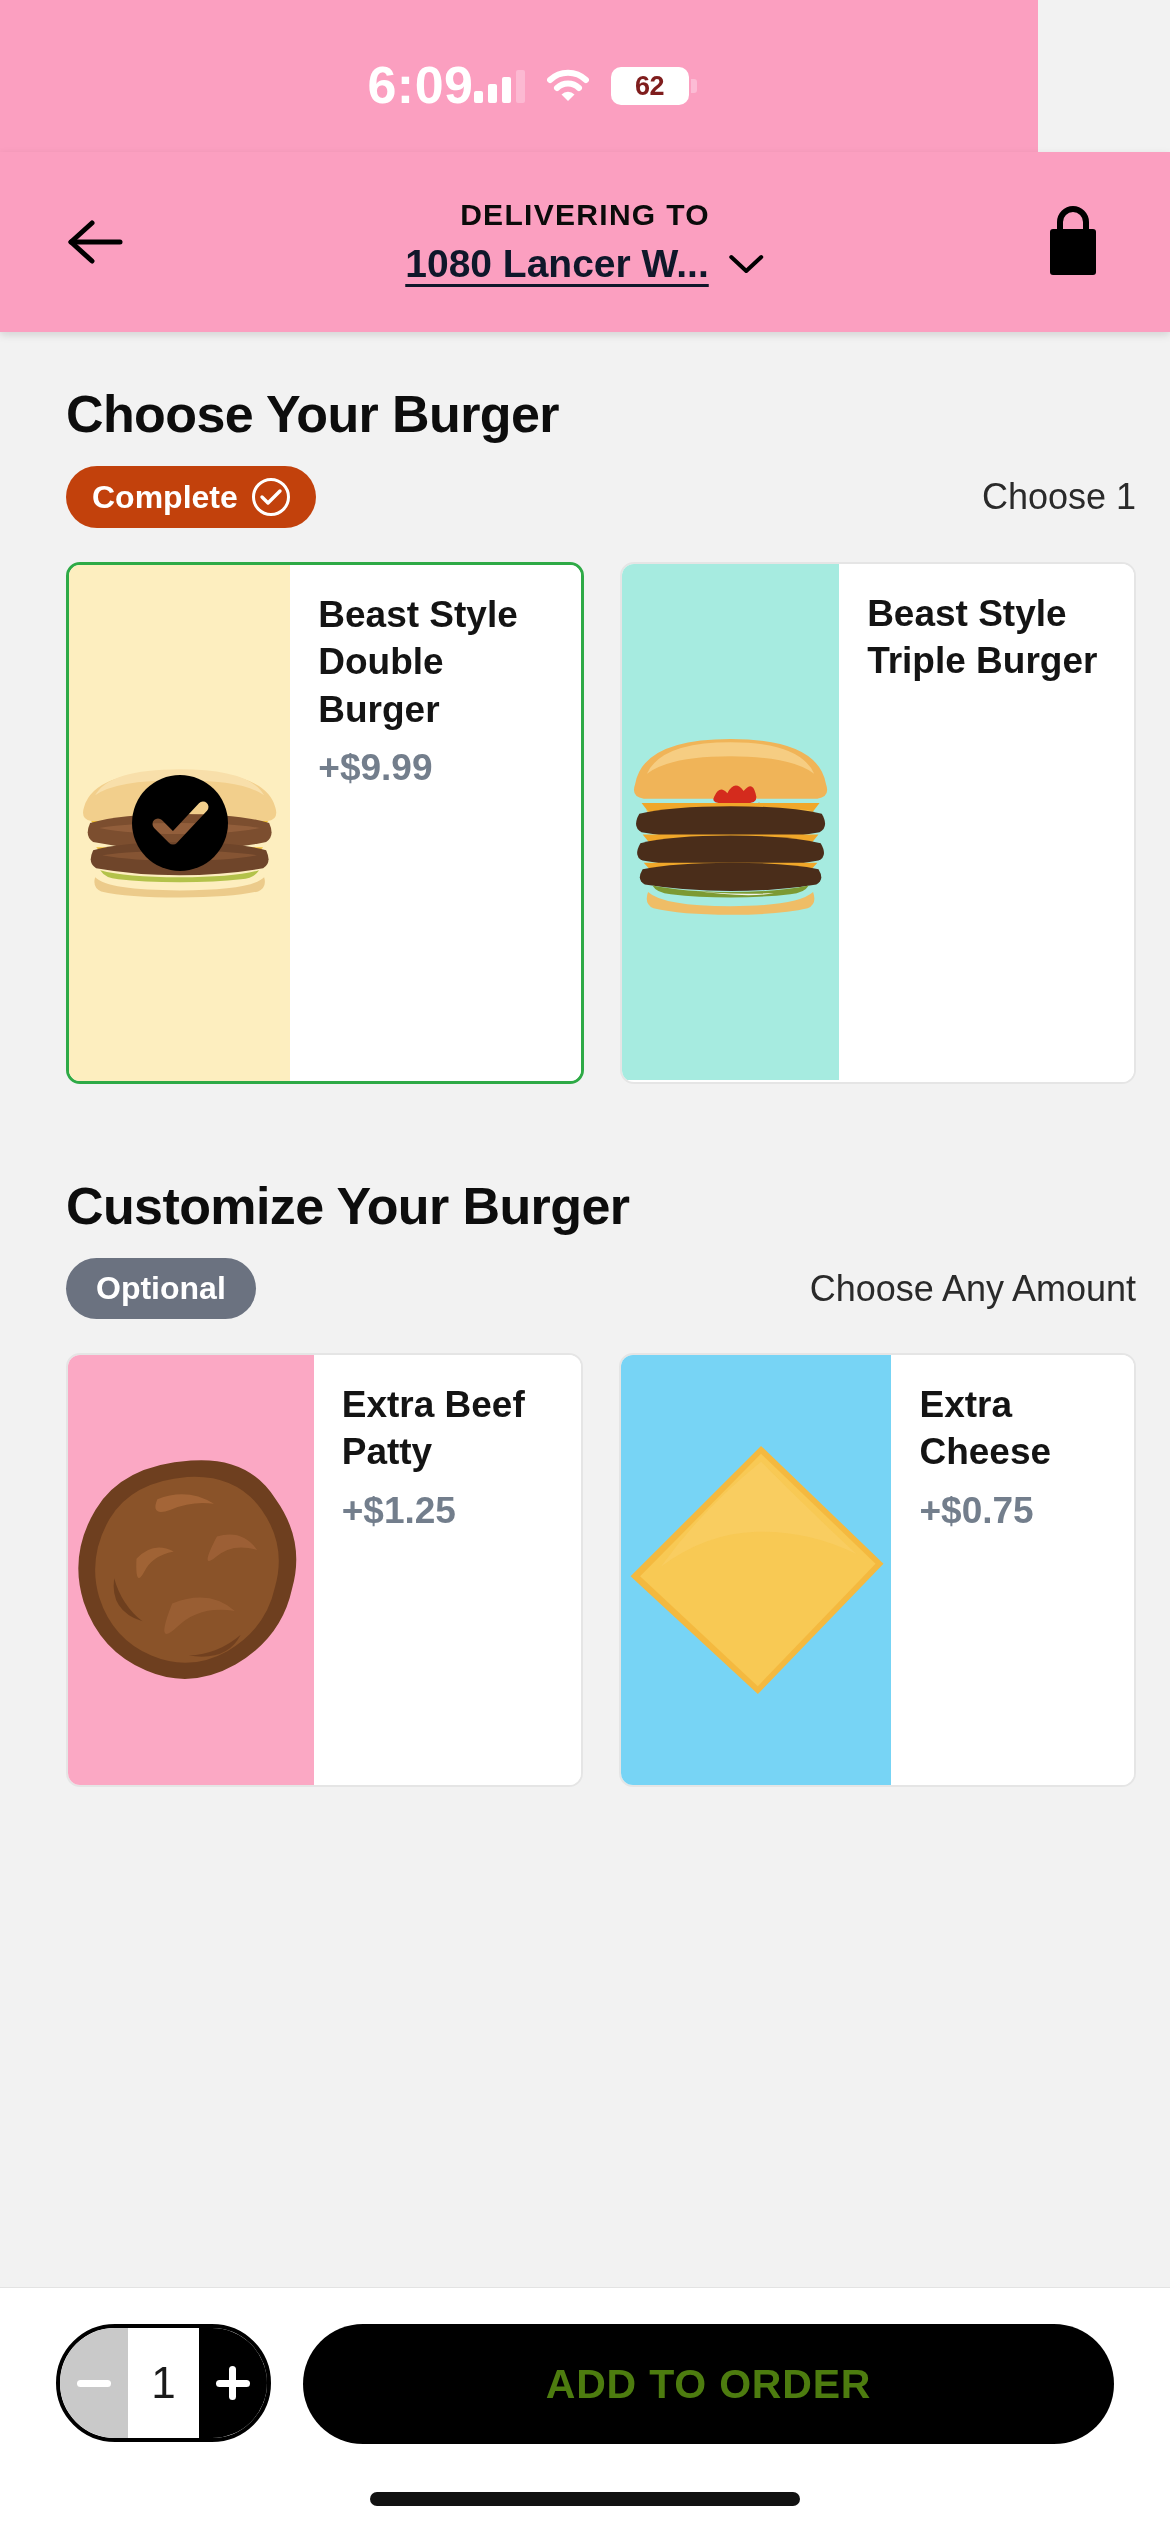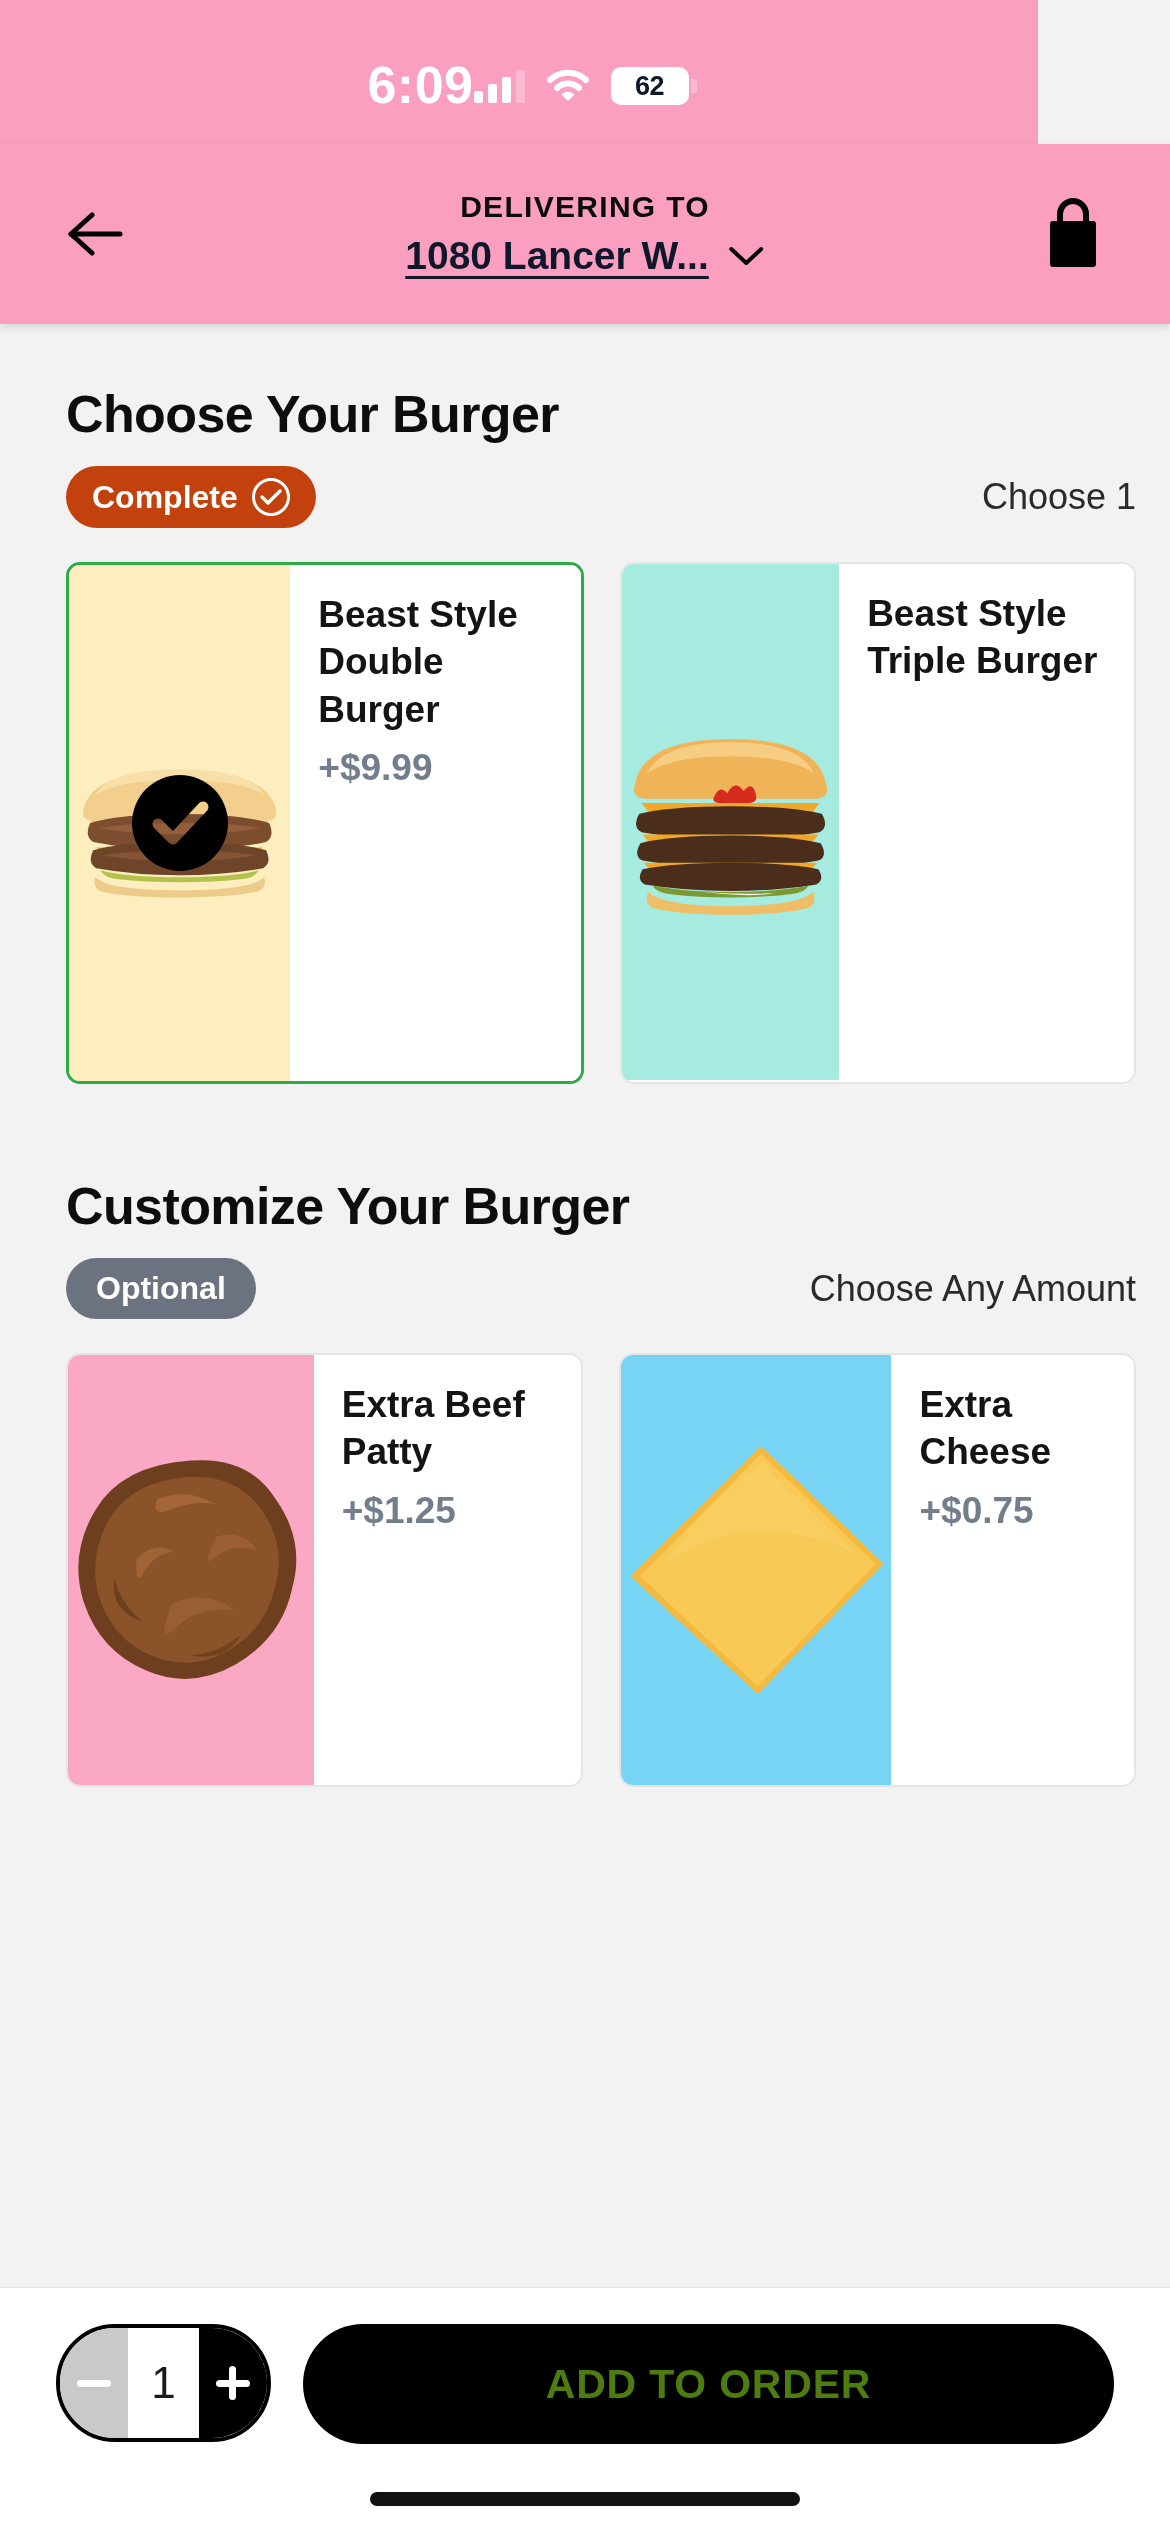--- a/index.html
+++ b/index.html
@@ -34,7 +34,7 @@
     width:78px; height:38px; background:#ffffff; border-radius:10px;
     display:flex; align-items:center; justify-content:center; position:relative;
   }
-  .batt-lvl { color:#0f172a; font-size:27px; font-weight:700; letter-spacing:-.5px; }
+  .batt-lvl { color:#7f1d1d; font-size:27px; font-weight:700; letter-spacing:-.5px; }
   .batt::after {
     content:""; position:absolute; right:-8px; top:12px; width:6px; height:14px;
     background:#fcbcd5; border-radius:0 3px 3px 0;

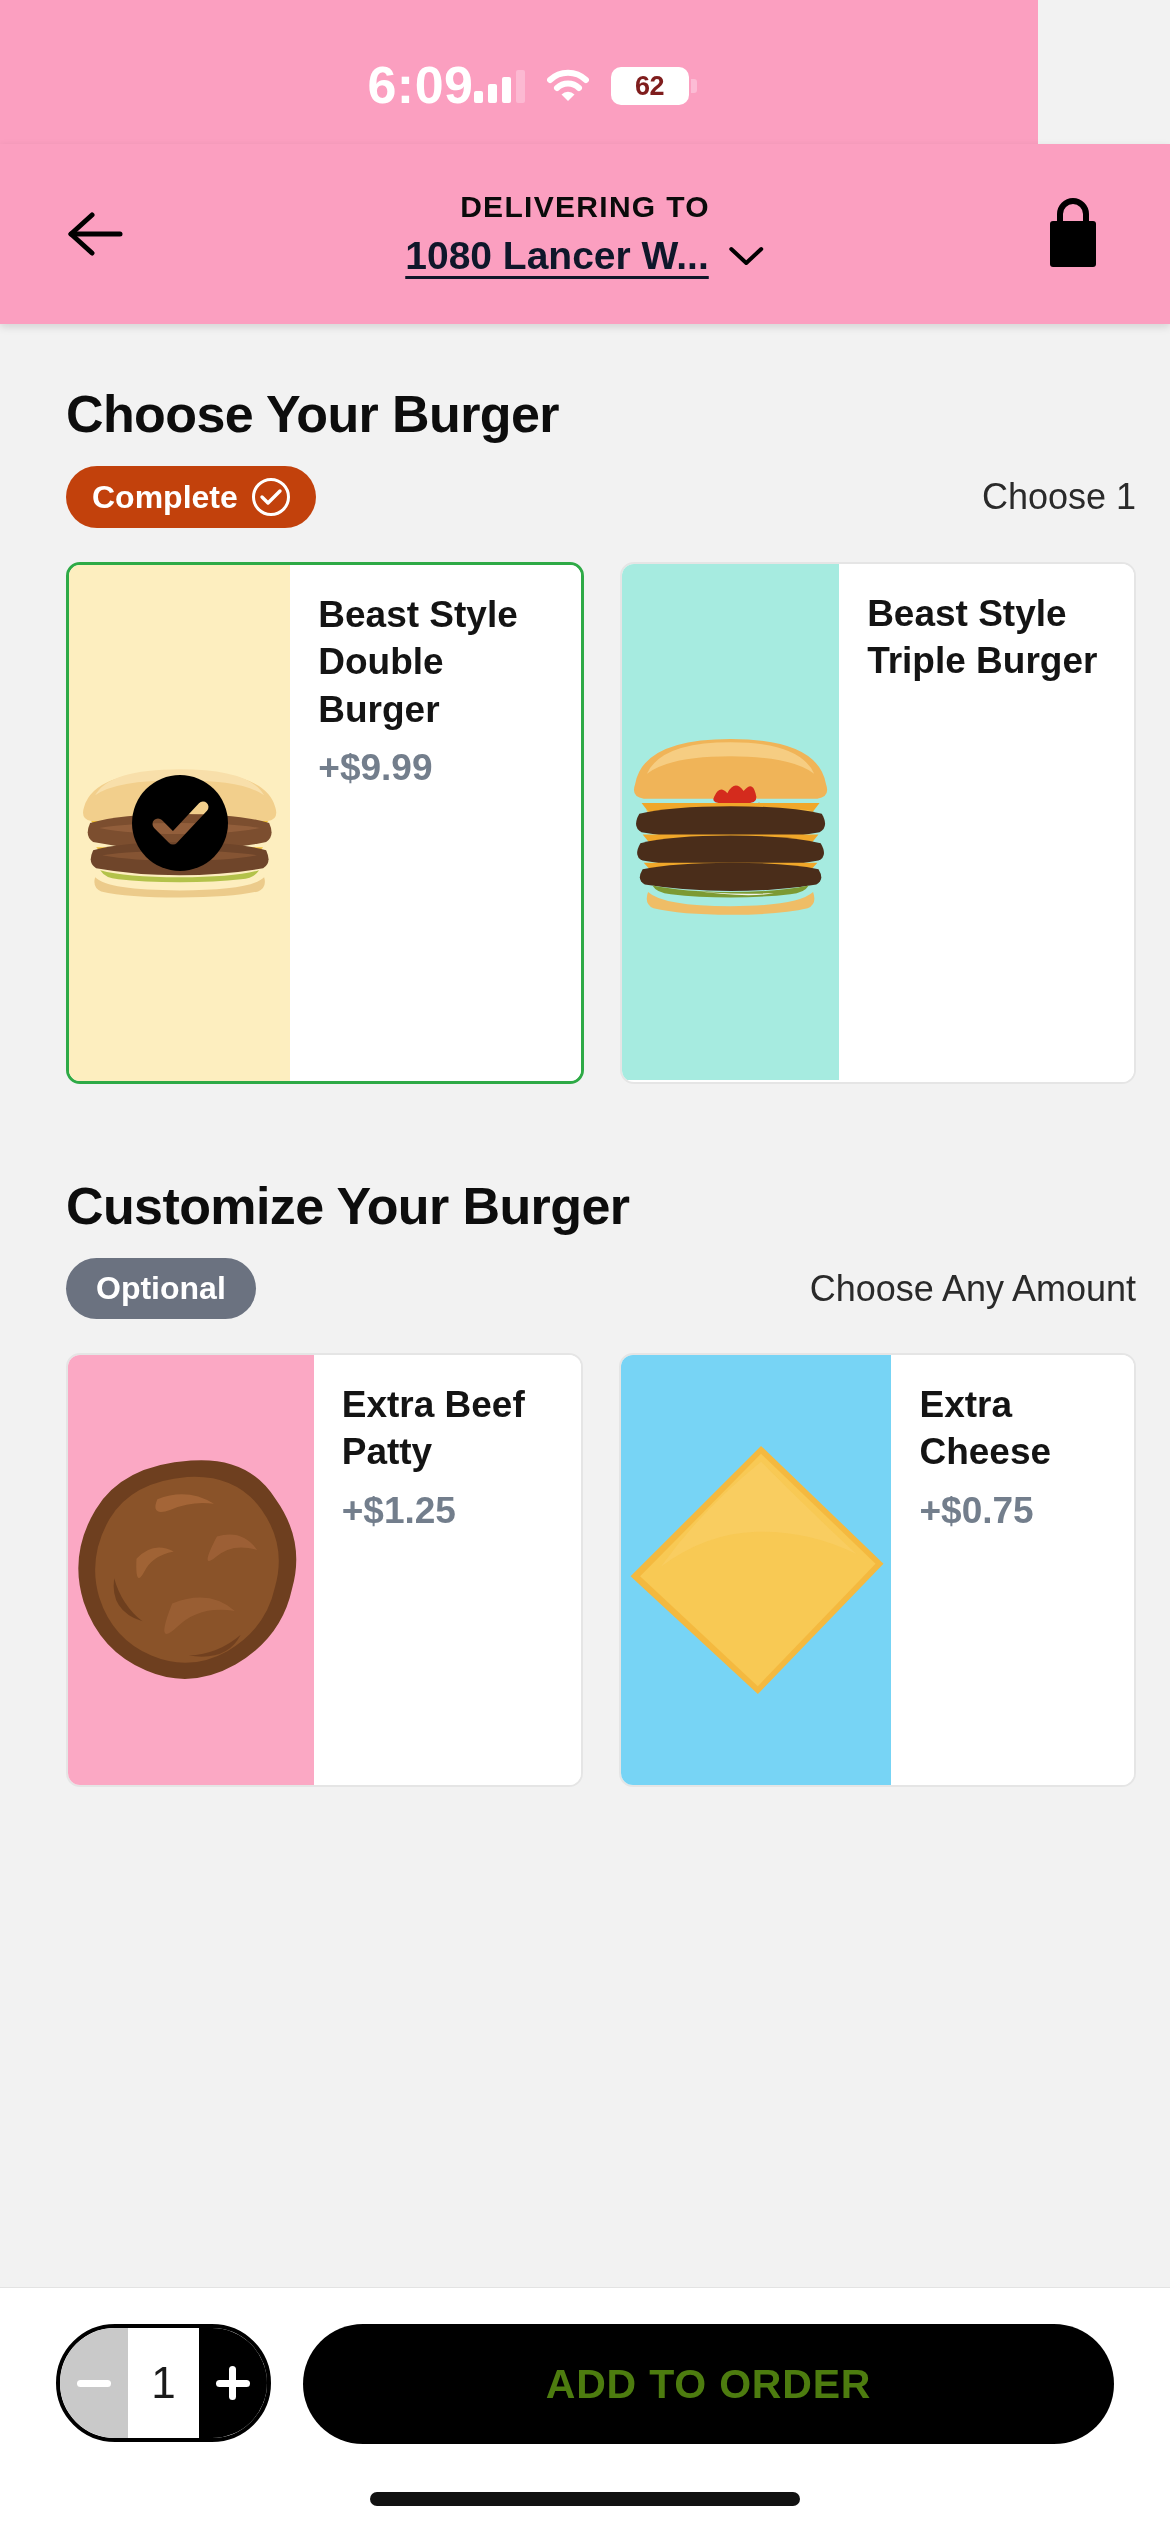--- a/index.html
+++ b/index.html
@@ -42,7 +42,7 @@
 
   
   .header {
-    position:absolute; top:144px; left:0; width:1170px; height:180px;
+    position:absolute; top:152px; left:0; width:1170px; height:180px;
     background:#fb9fc0;
     box-shadow:0 3px 8px rgba(0,0,0,.13);
     z-index:5;

